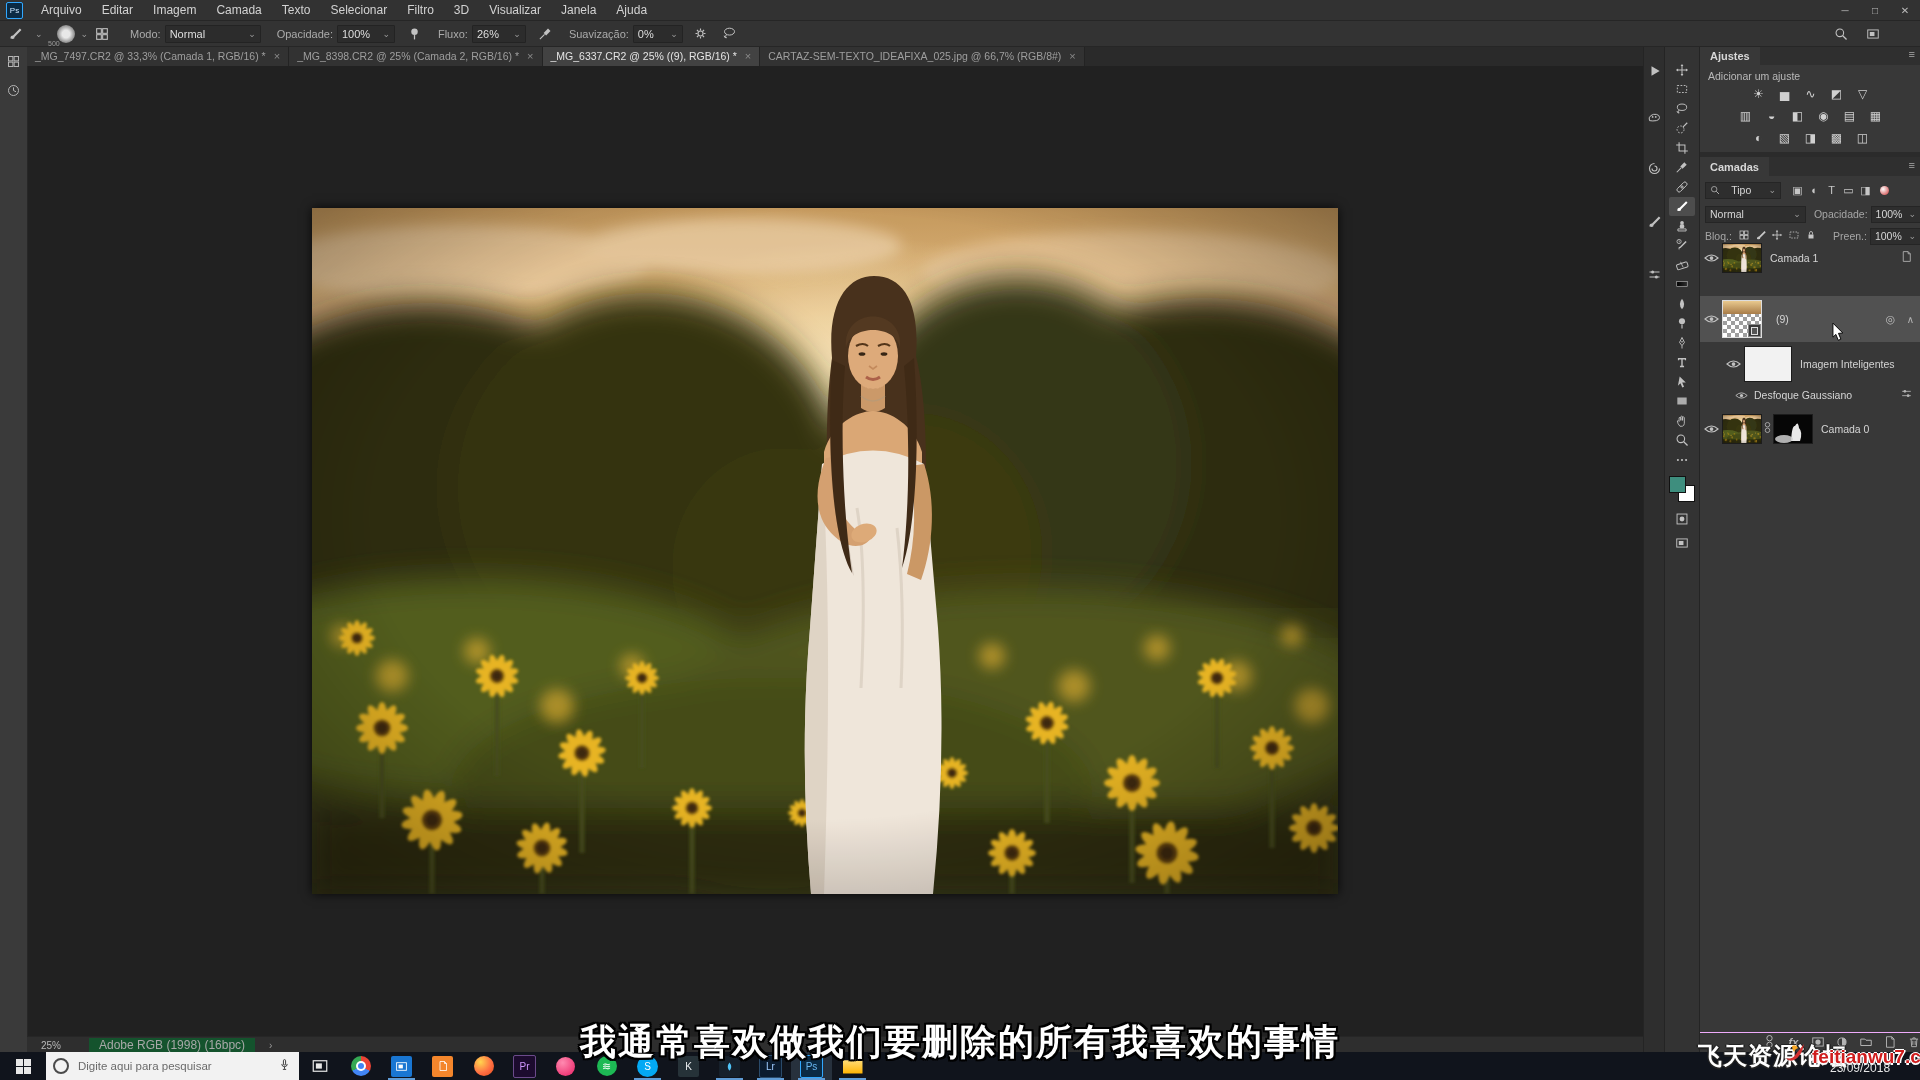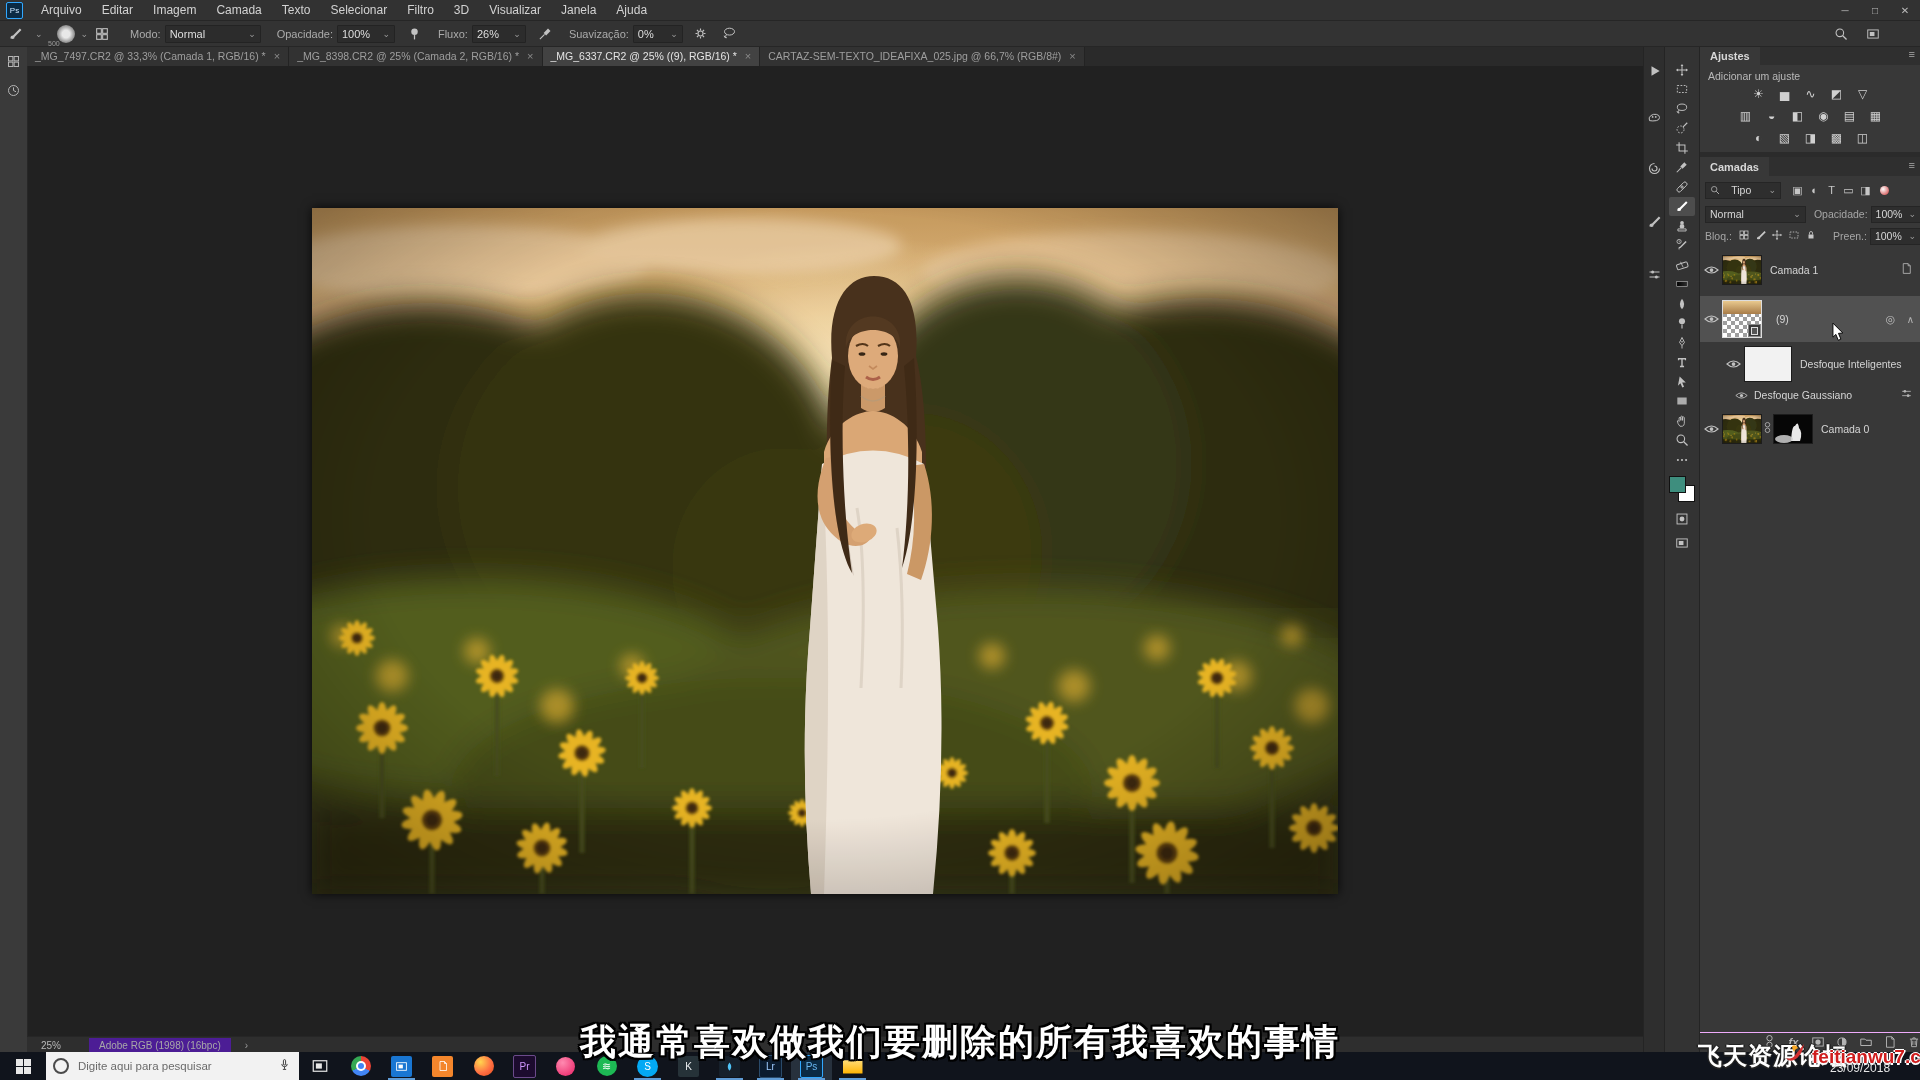--- a/index.html
+++ b/index.html
@@ -768,7 +768,7 @@
         </span>
     </div>
 
-    <div class="layerrow" style="top:202px;height:44px">
+    <div class="layerrow" style="top:190px;height:44px">
       <span class="eyebox">
           <svg width="15" height="10">
             <use href="#i-eye"></use>

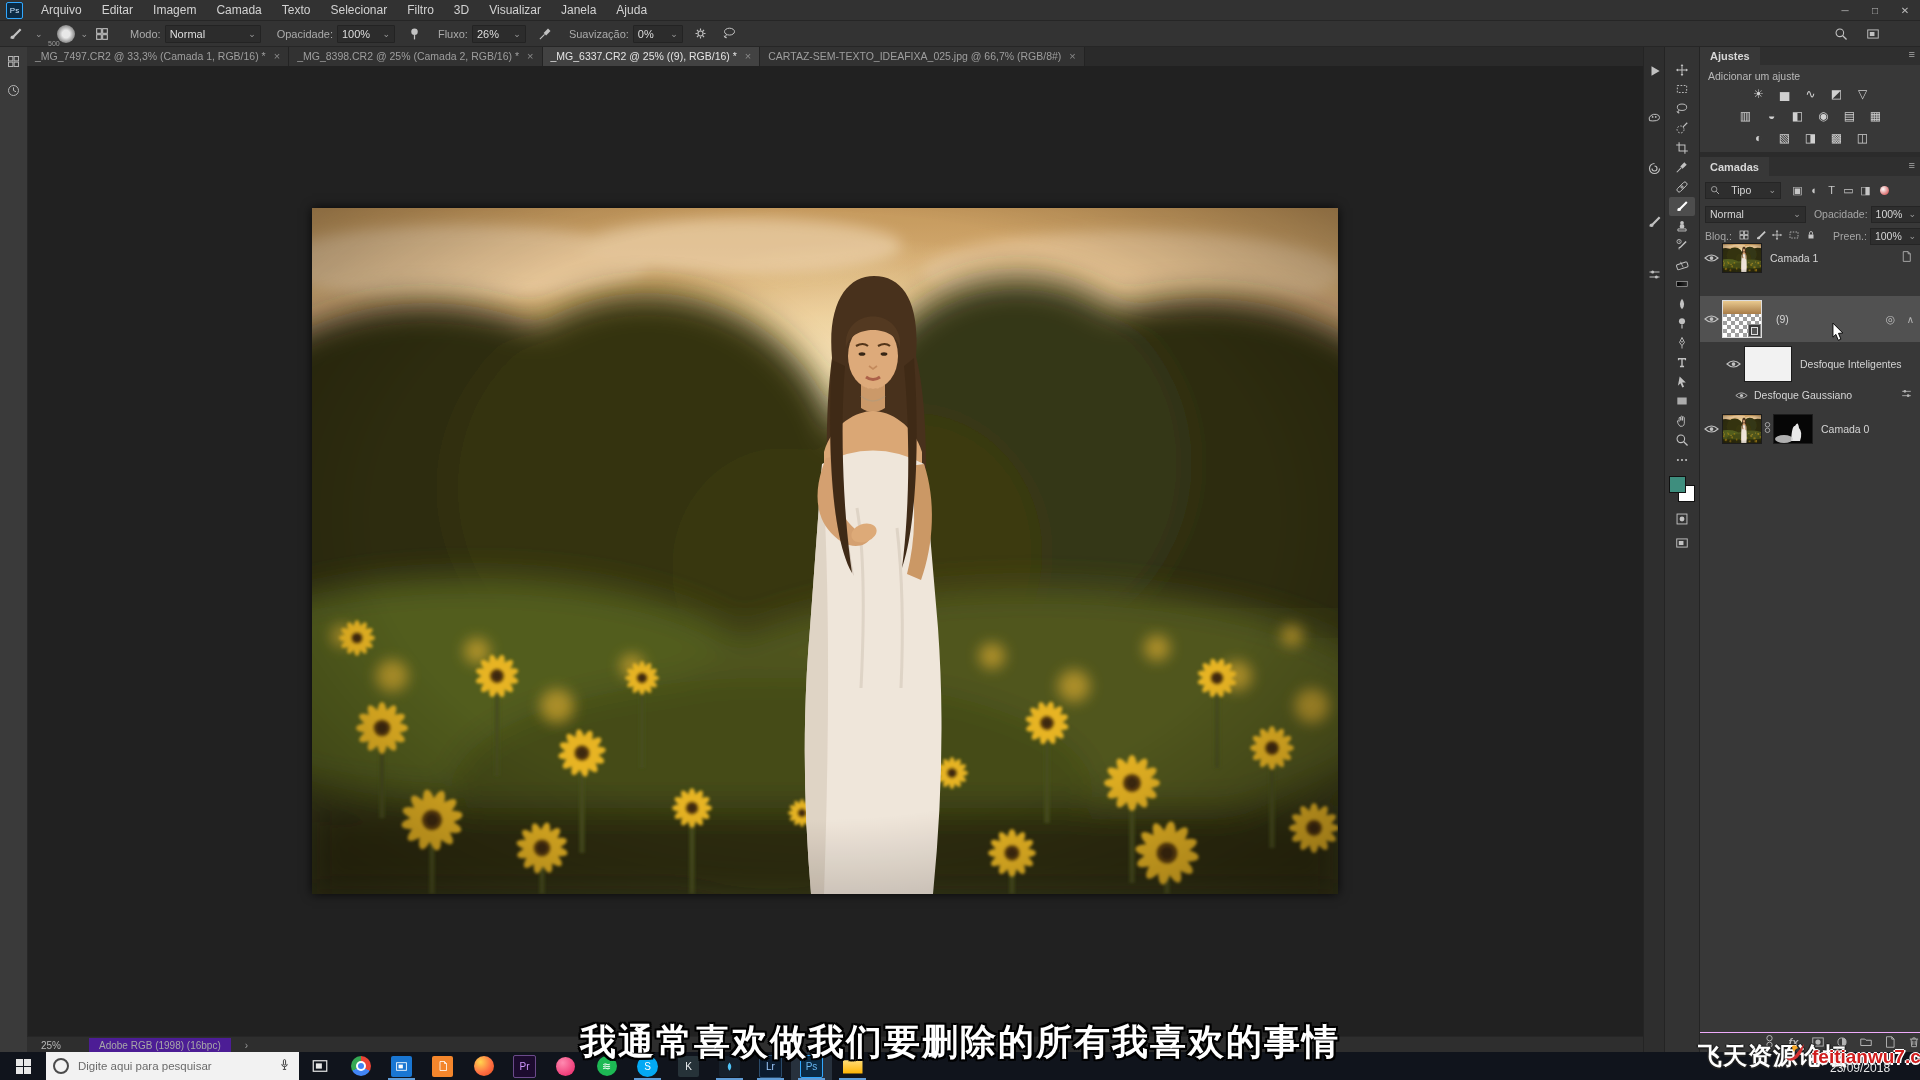--- a/index.html
+++ b/index.html
@@ -805,7 +805,7 @@
           </svg>
         </span>
       <span class="thumb" style="width:46px;height:34px;background:#f2f2f2"></span>
-      <span class="lname">Desfoque Inteligentes</span>
+      <span class="lname">Imagem Inteligentes</span>
     </div>
     <div class="layerrow" style="top:340px;height:18px">
       <span class="eyebox" style="margin-left:30px">

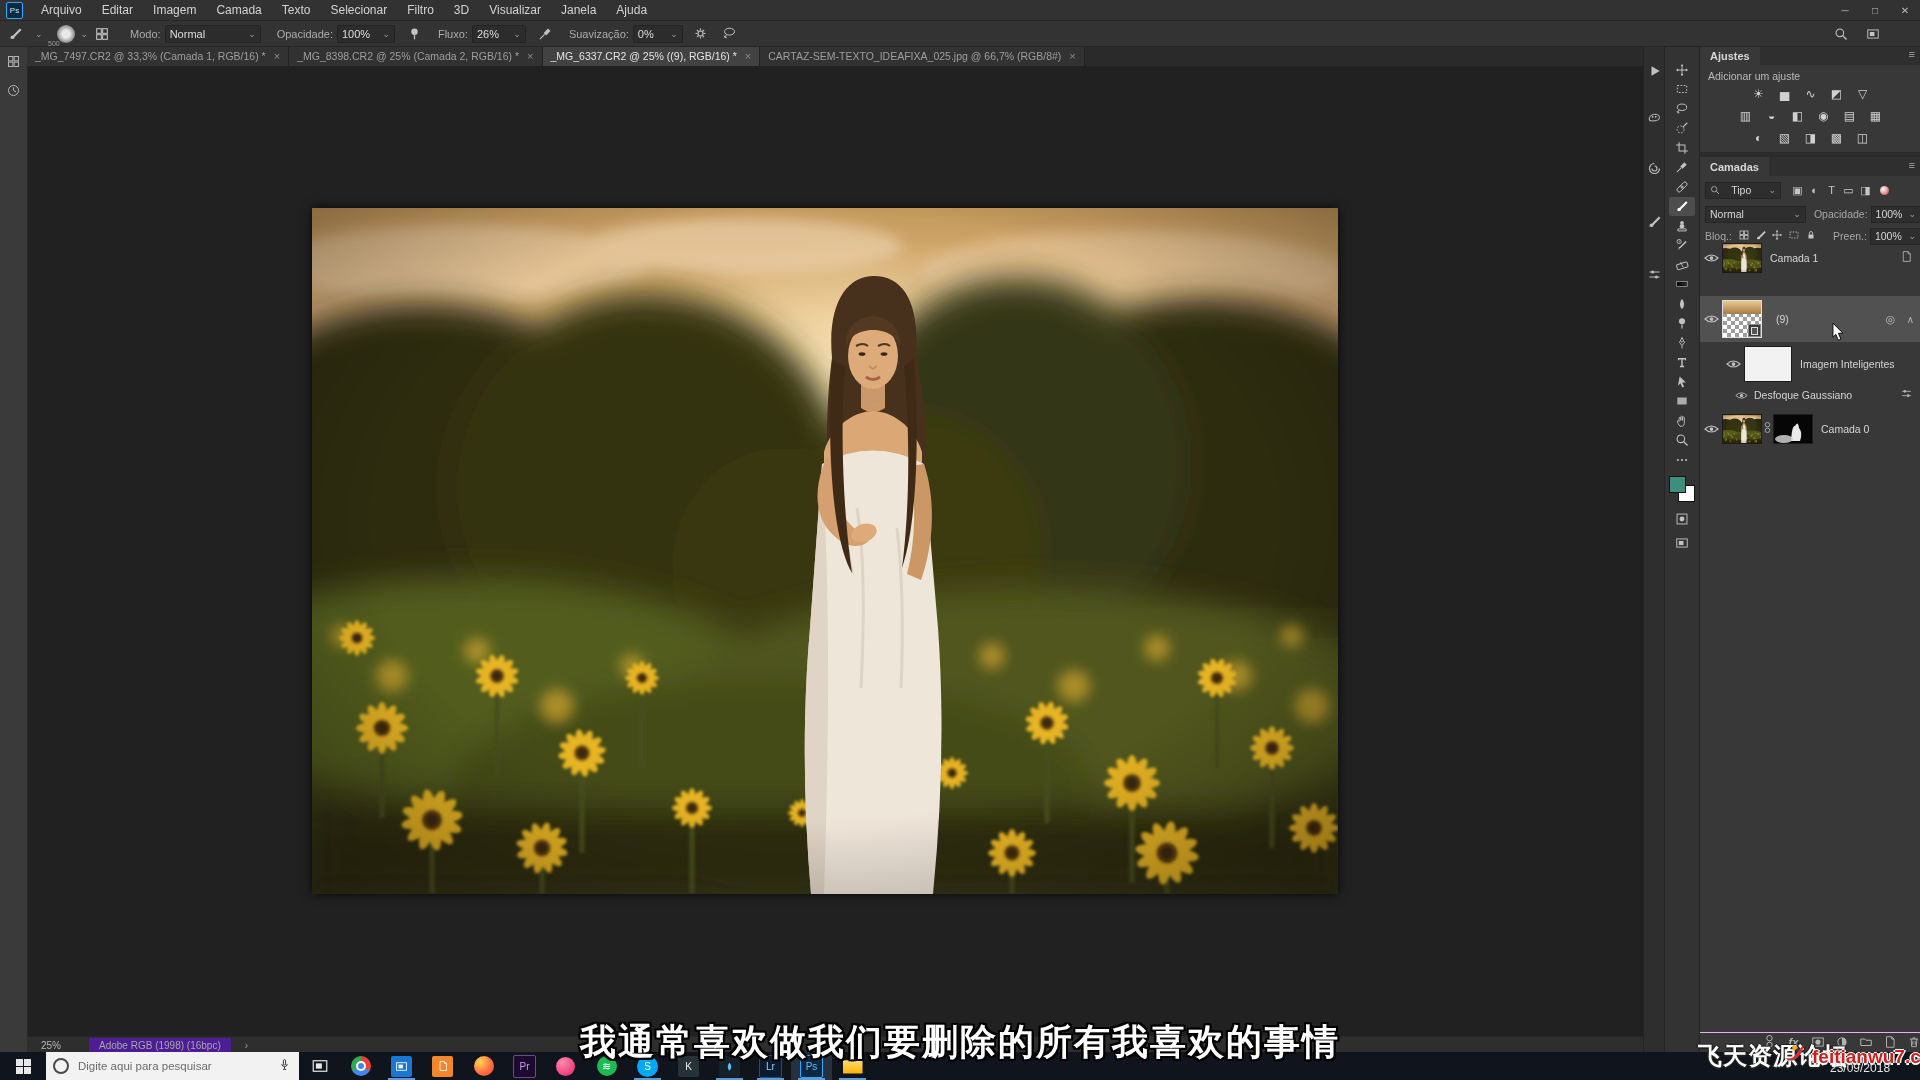--- a/index.html
+++ b/index.html
@@ -33,7 +33,7 @@
   .canvas-art{display:block;width:1026px;height:686px;}
   .statusbar{left:27px;top:1036px;width:1616px;height:16px;background:#2e2e2e;border-top:1px solid #262626;display:flex;align-items:center;z-index:6;}
   .statusbar .zoomtxt{color:#b8b8b8;font-size:10px;margin-left:14px;}
-  .statusbar .profilebox{margin-left:28px;color:#a8a8a8;font-size:10px;background:#4c1d95;padding:0 10px;height:14px;display:flex;align-items:center;}
+  .statusbar .profilebox{margin-left:28px;color:#a8a8a8;font-size:12px;background:#14532d;padding:0 10px;height:14px;display:flex;align-items:center;}
   .statusbar .chev{color:#9a9a9a;font-size:10px;margin-left:14px;}
   
   .collapseddock{left:1643px;top:46px;width:21px;height:1006px;background:#2e2e2e;border-left:1px solid #242424;z-index:5;}

